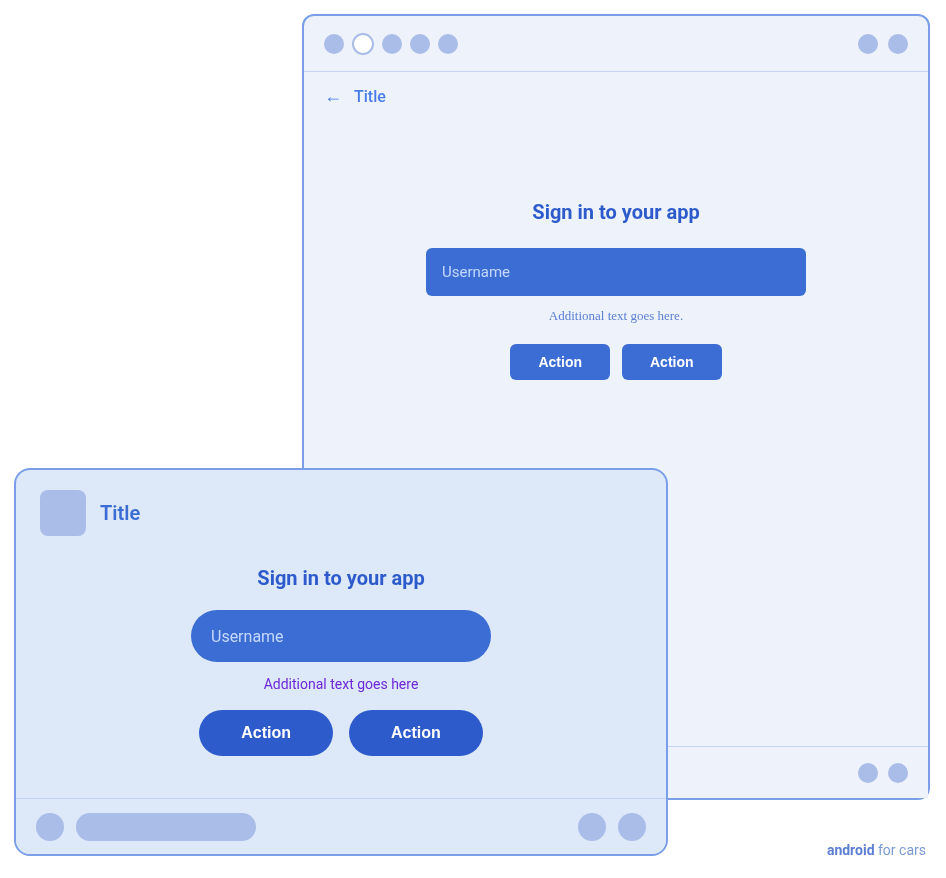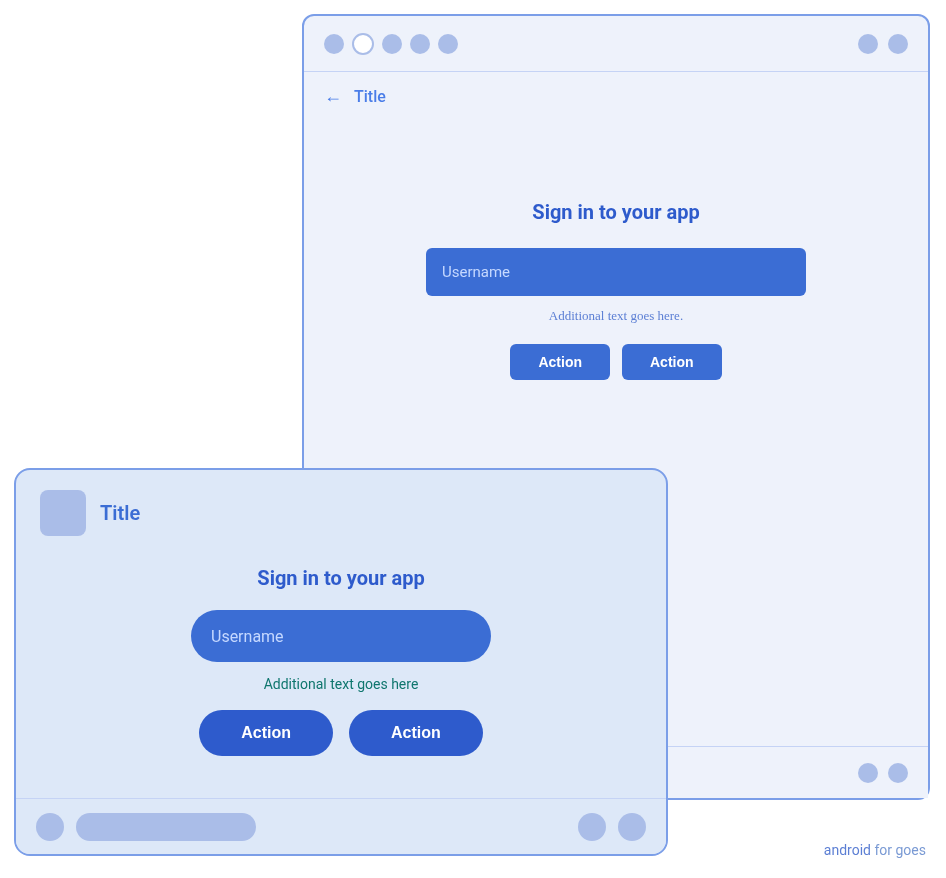--- a/index.html
+++ b/index.html
@@ -215,7 +215,7 @@
     }
 
     .car-helper-text {
-      color: #0f766e;
+      color: #6d28d9;
       font-size: 14px;
       margin-bottom: 18px;
       text-align: center;

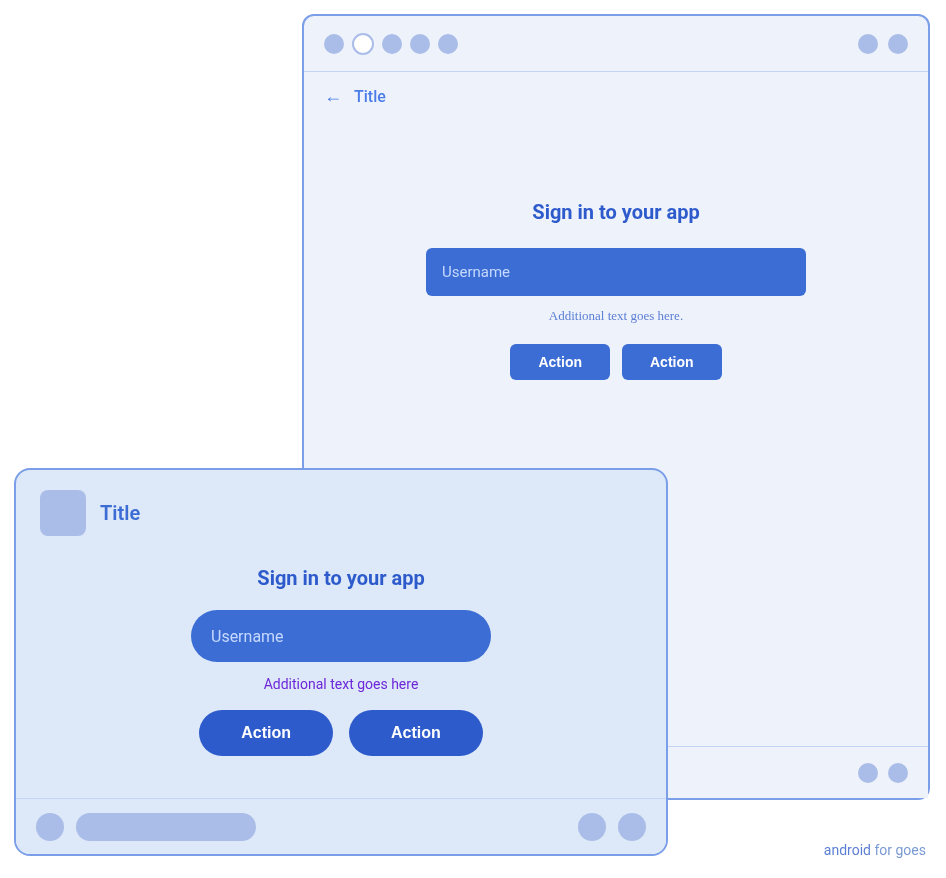--- a/index.html
+++ b/index.html
@@ -287,7 +287,7 @@
     }
 
     .brand-label strong {
-      font-weight: 400;
+      font-weight: 700;
       color: #5c7fd4;
     }
   </style>

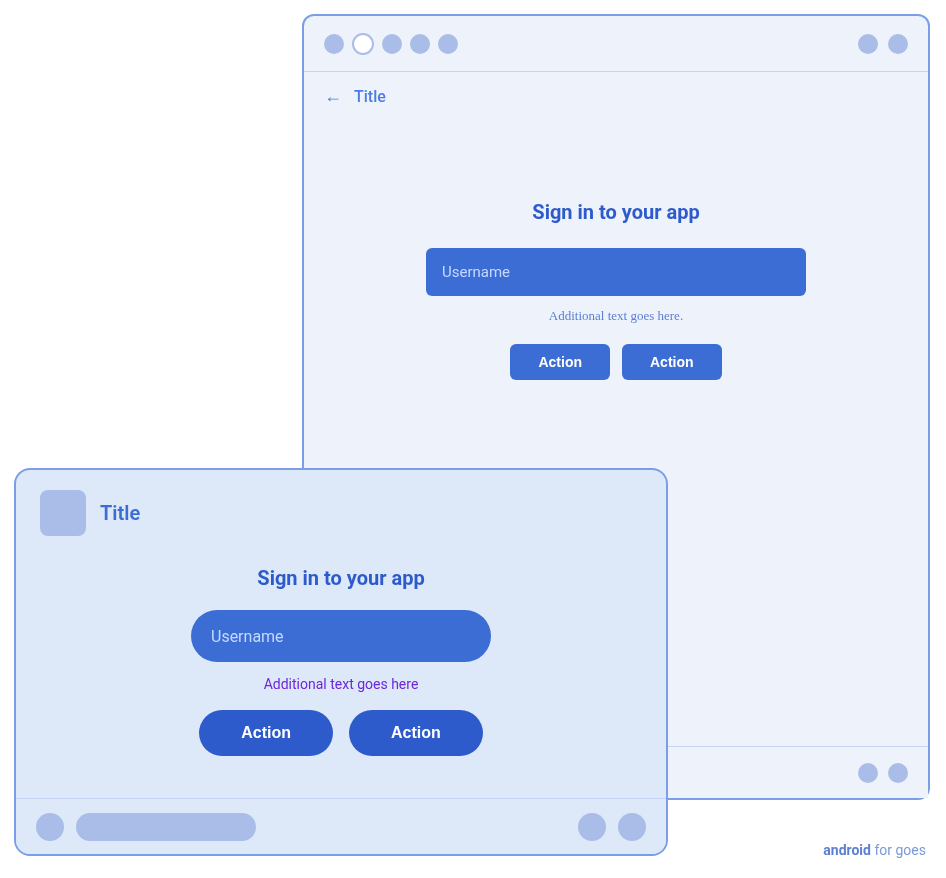--- a/index.html
+++ b/index.html
@@ -366,7 +366,7 @@
 </div>
 
 <div class="brand-label">
-  <strong>android</strong><span> for goes</span>
+  <strong>android</strong><span> for cars</span>
 </div>
 
 </body></html>

